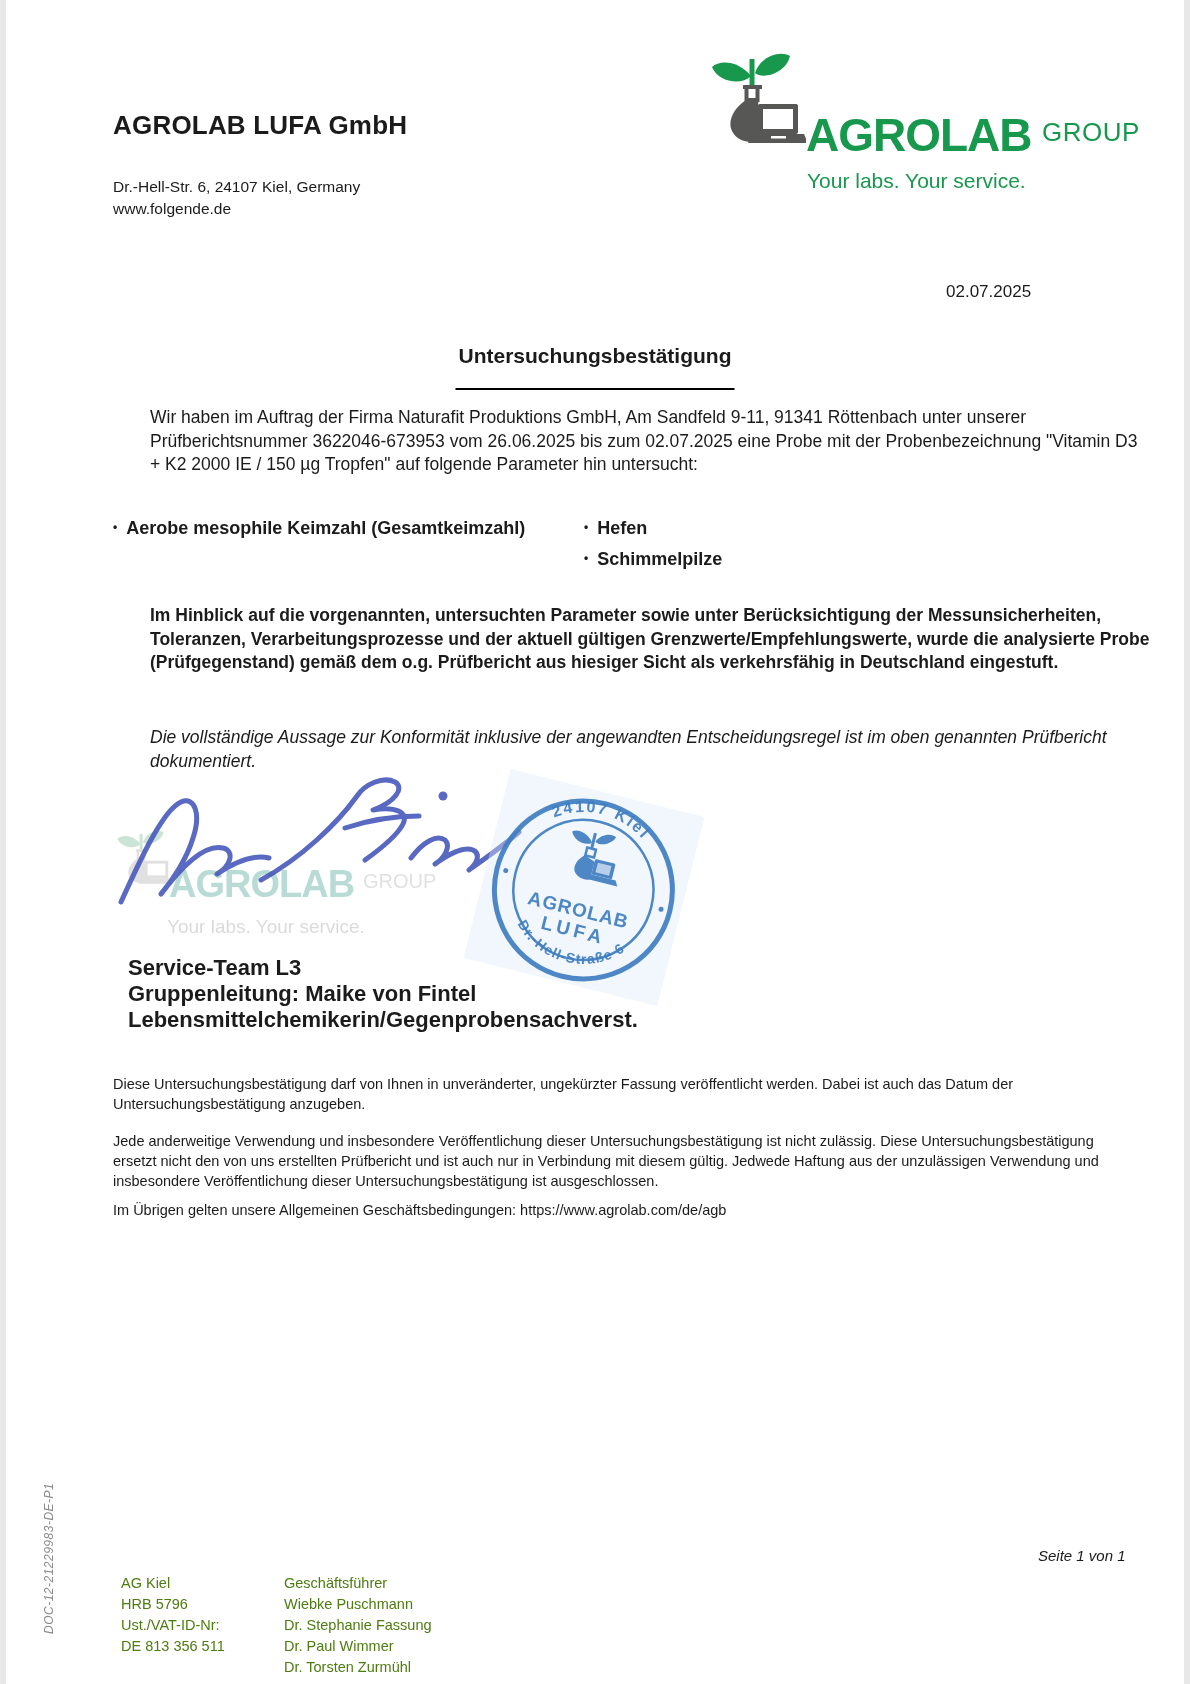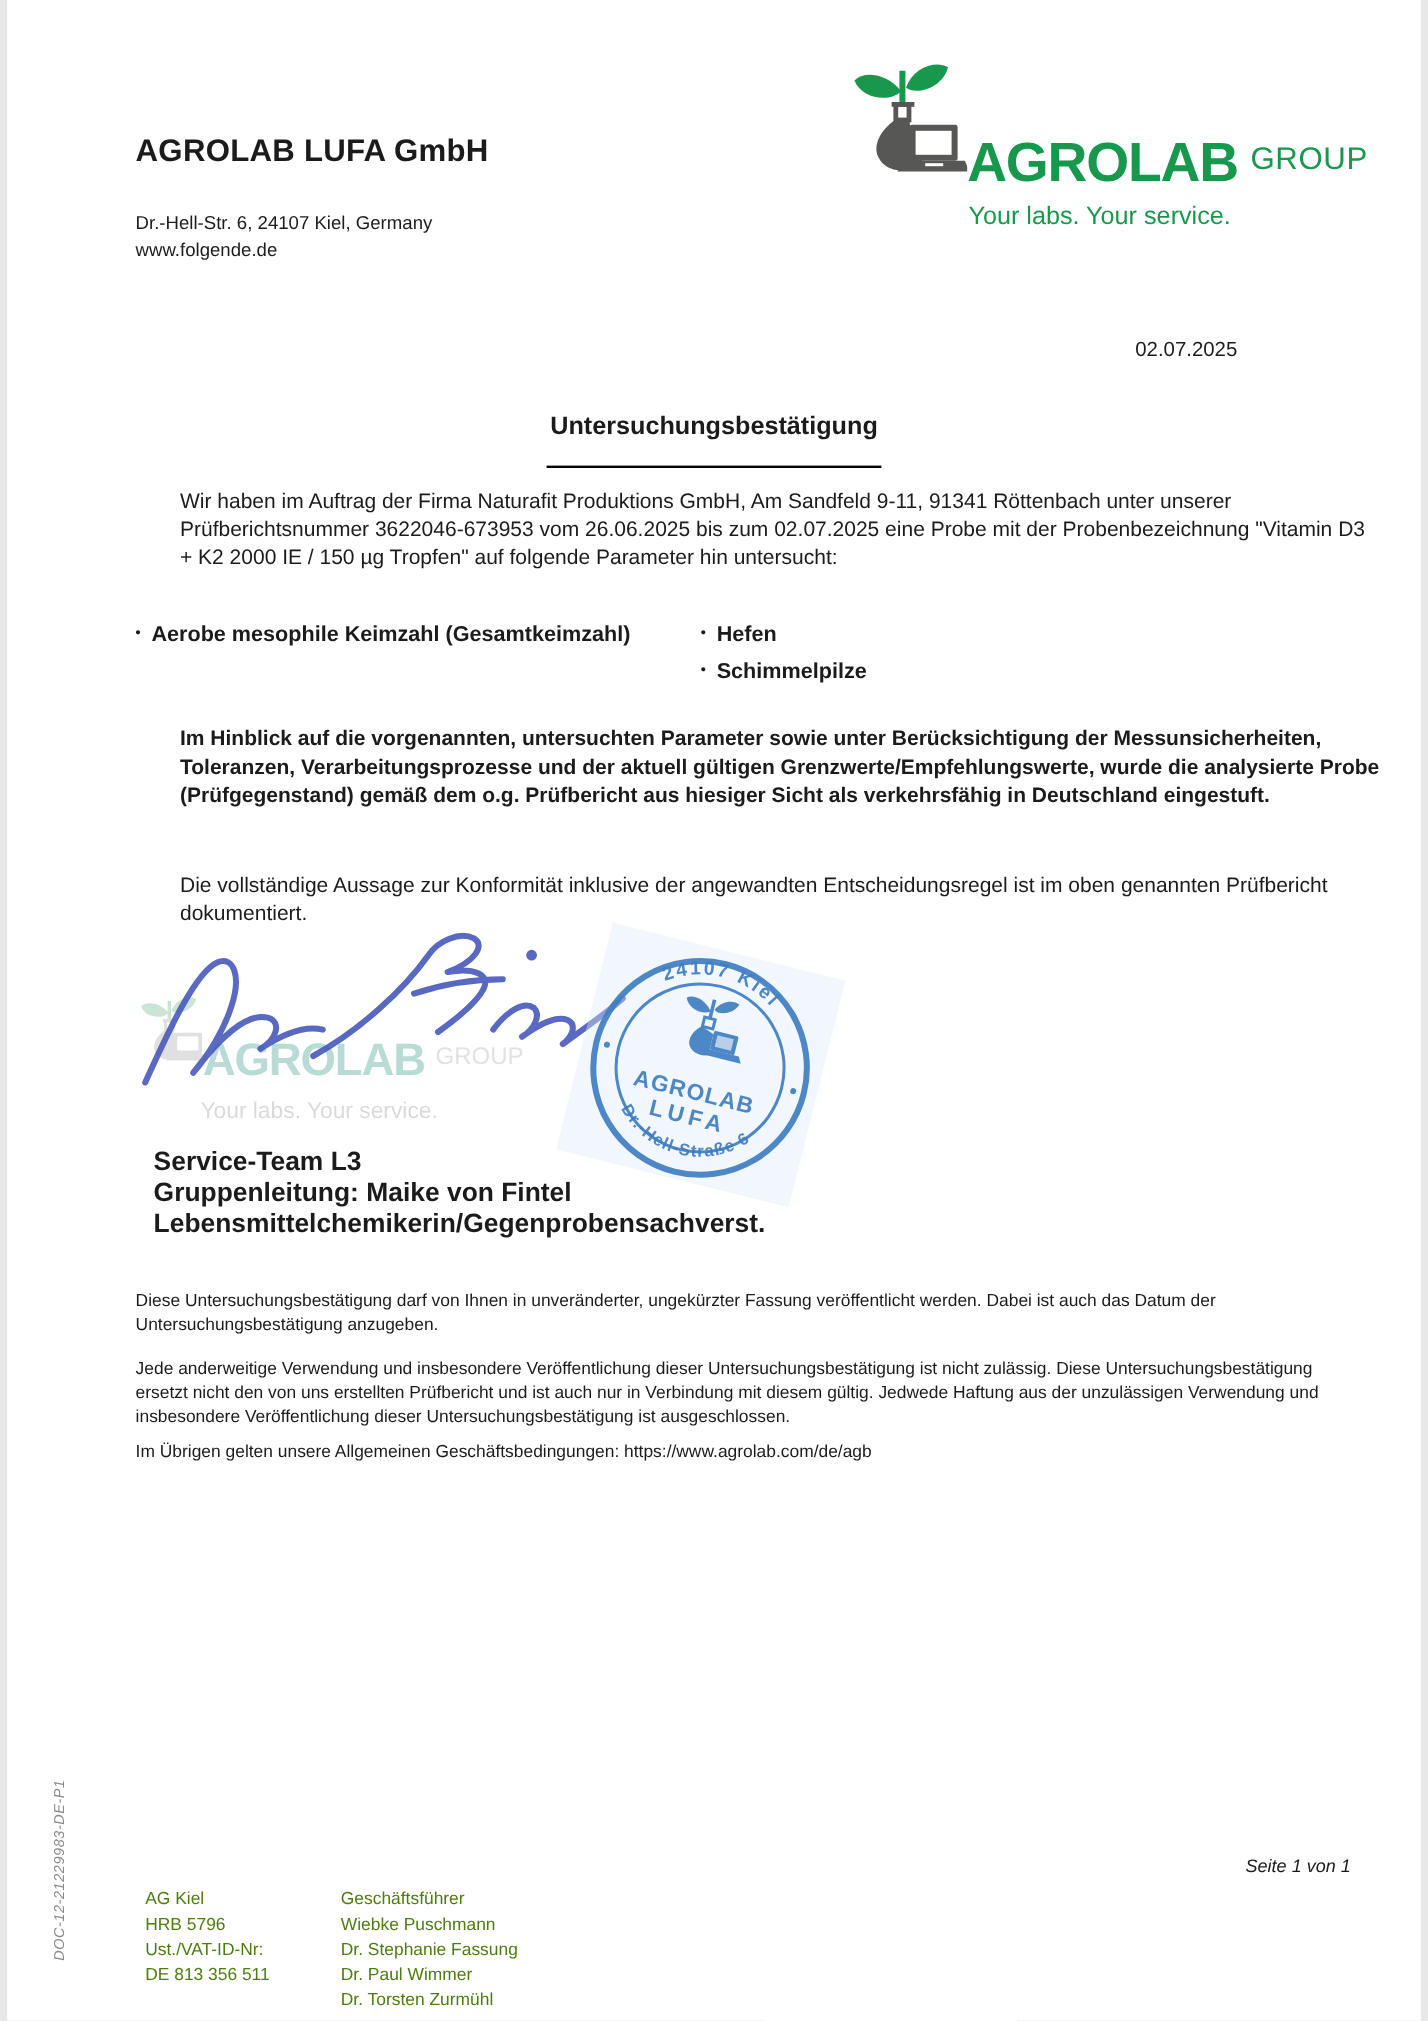--- a/index.html
+++ b/index.html
@@ -27,7 +27,7 @@
   .body-par{left:107px;width:992px;font-size:17.5px;line-height:23.5px;margin-left:37px;}
   .intro{top:406px;}
   .assessment{top:604px;font-weight:bold;width:1000px;}
-  .conformity{top:726px;}
+  .conformity{top:726px;font-style:italic;}
 
   .param-col{top:512px;font-size:18px;font-weight:bold;line-height:30px;}
   .param-col-1{left:107px;}

